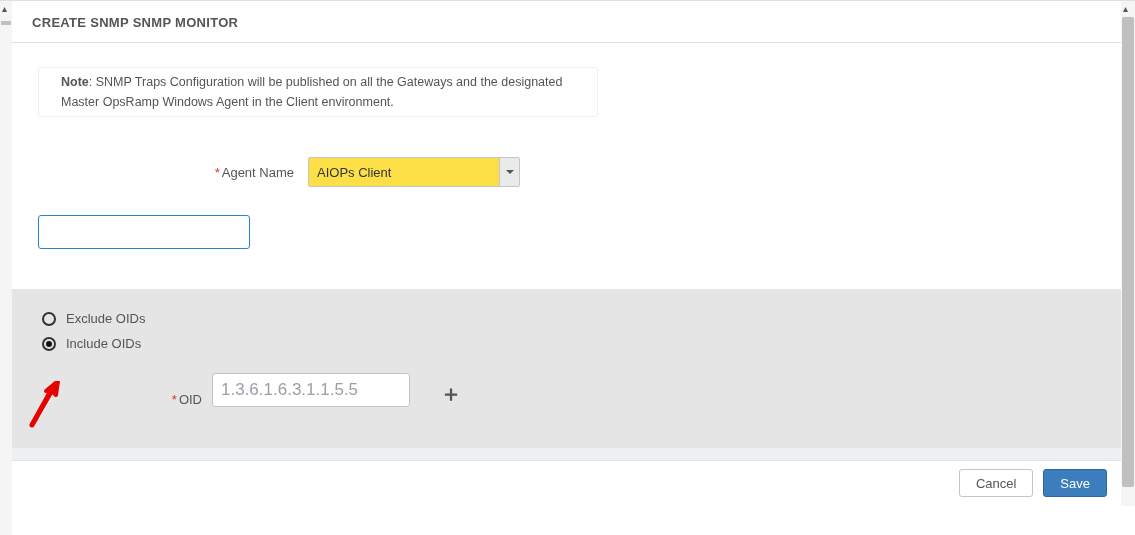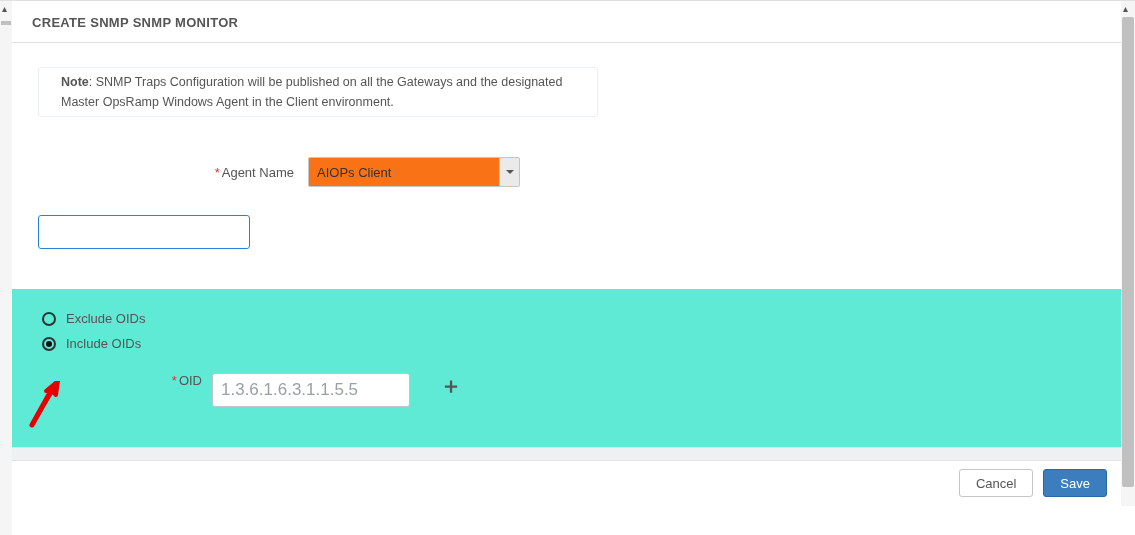--- a/index.html
+++ b/index.html
@@ -101,7 +101,7 @@
     height: 30px;
     border: 1px solid #c5c5c5;
     border-radius: 2px;
-    background: #f97316;
+    background: #fde047;
     font-size: 13px;
     padding: 4px 26px 4px 8px;
     color: #333;

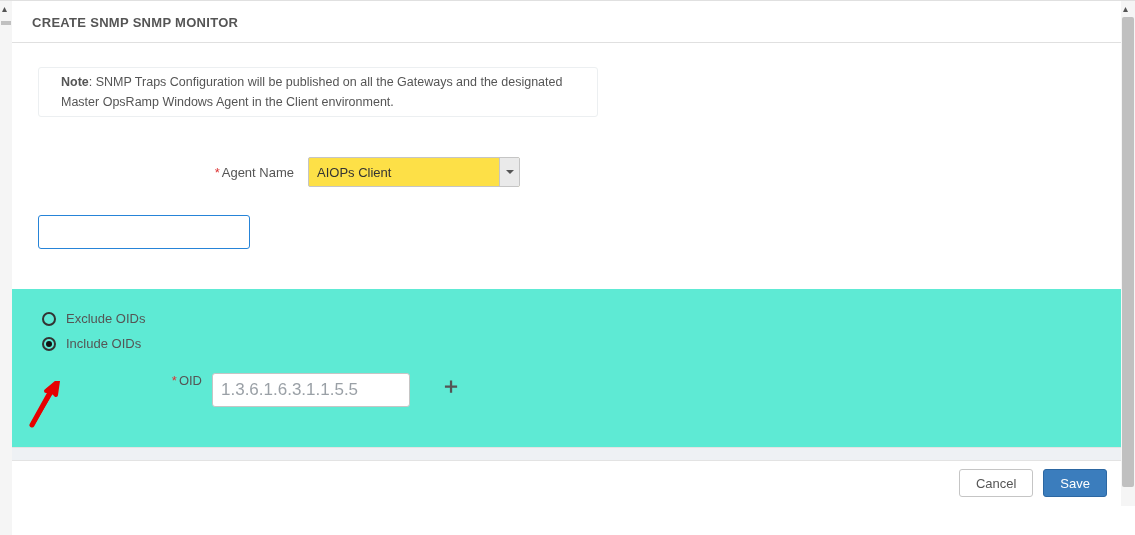--- a/index.html
+++ b/index.html
@@ -153,7 +153,7 @@
   }
   .oid-panel {
     padding: 22px 30px 40px 30px;
-    background: #5eead4;
+    background: #e5e5e5;
   }
   .radio-row {
     display: flex;

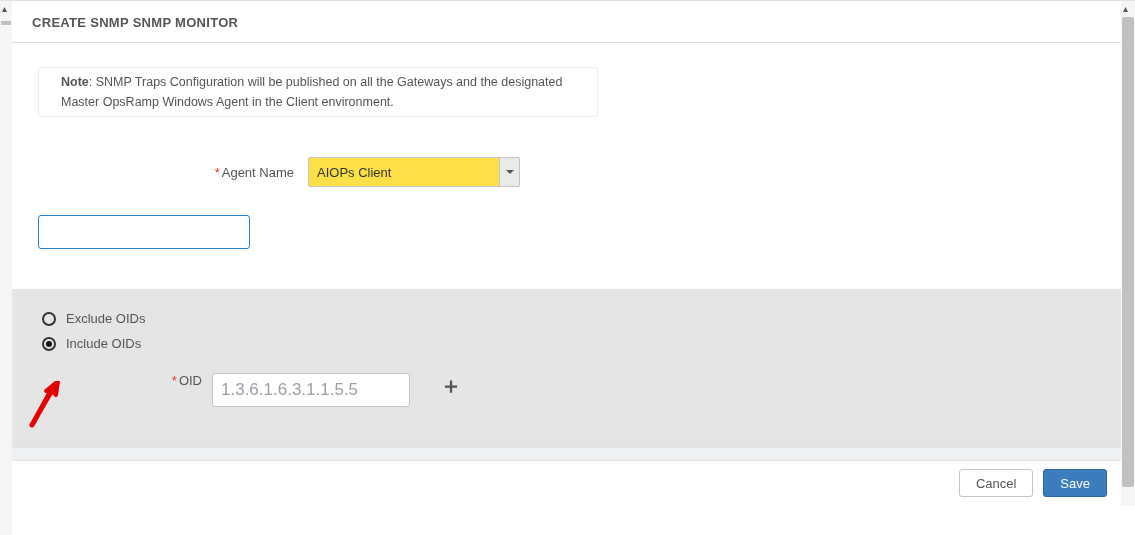--- a/index.html
+++ b/index.html
@@ -179,7 +179,7 @@
   }
   .oid-form-row {
     display: flex;
-    align-items: flex-start;
+    align-items: flex-end;
     margin-top: 22px;
   }
   .oid-label {

